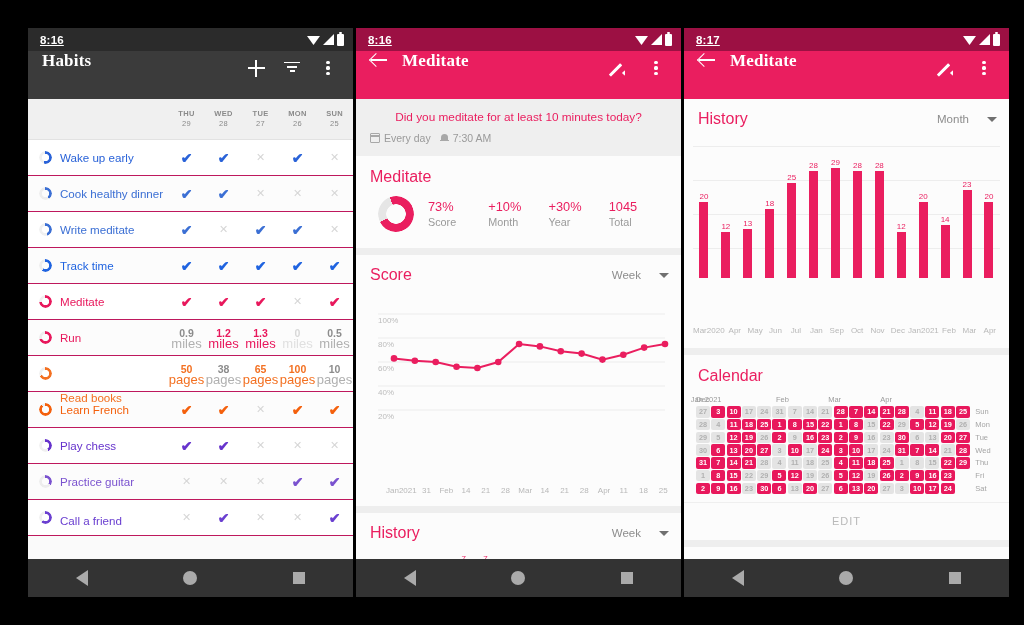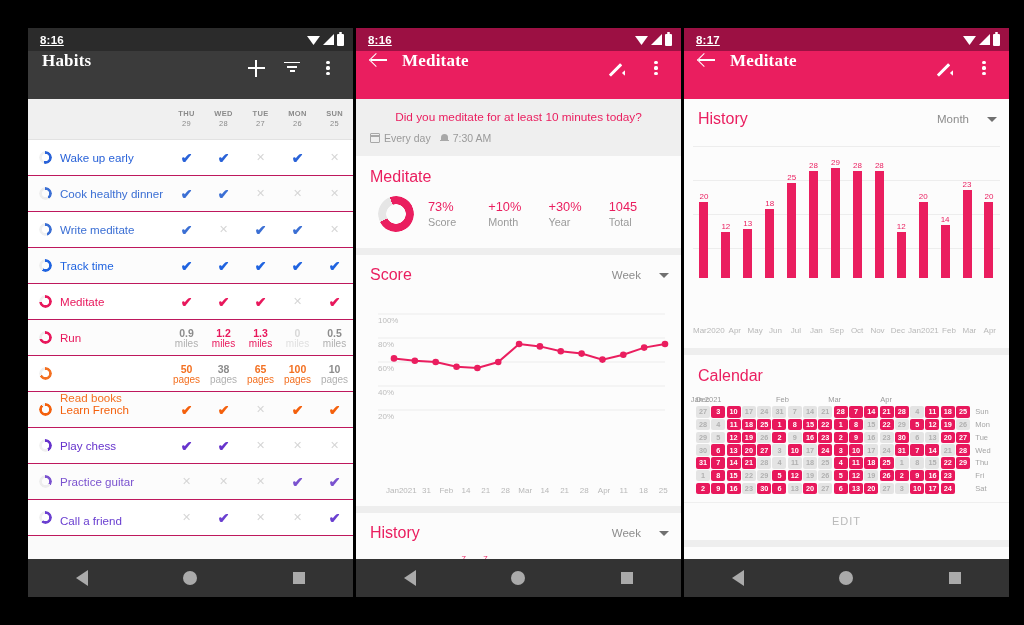--- a/index.html
+++ b/index.html
@@ -142,7 +142,7 @@
   .chk { font-size:14px; line-height:1; font-weight:bold;}
   .xx  { font-size:11px; line-height:1; color:#d6d6d6;}
   .num { font-size:10.5px; font-weight:bold; line-height:12px;}
-  .unit{ font-size:10px; line-height:10px; }
+  .unit{ font-size:13px; line-height:10px; }
 
   
   .scroll { flex:1 1 auto; overflow:hidden; background:#eeeeee; }

